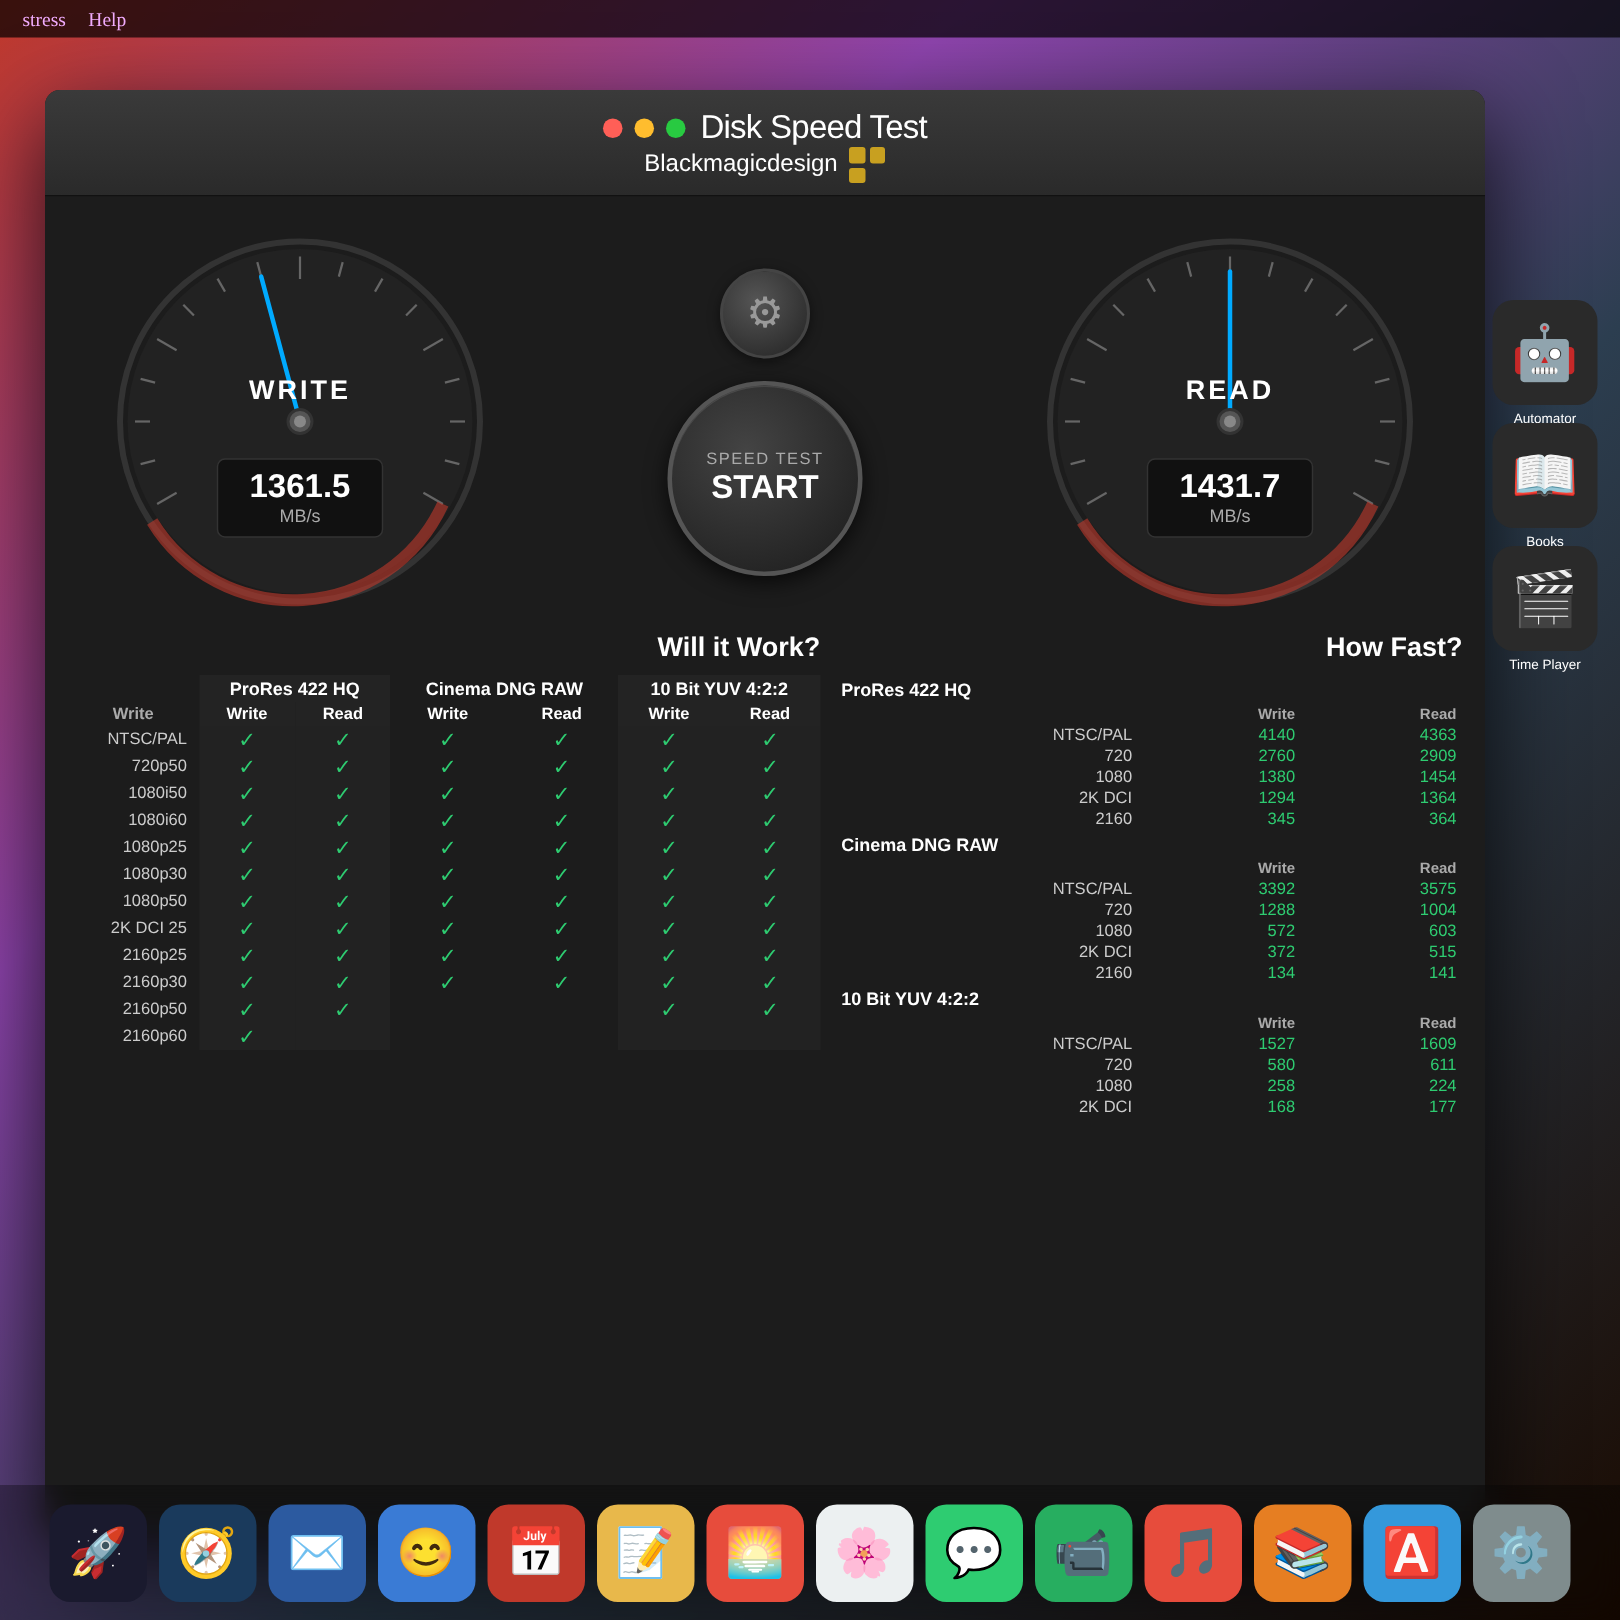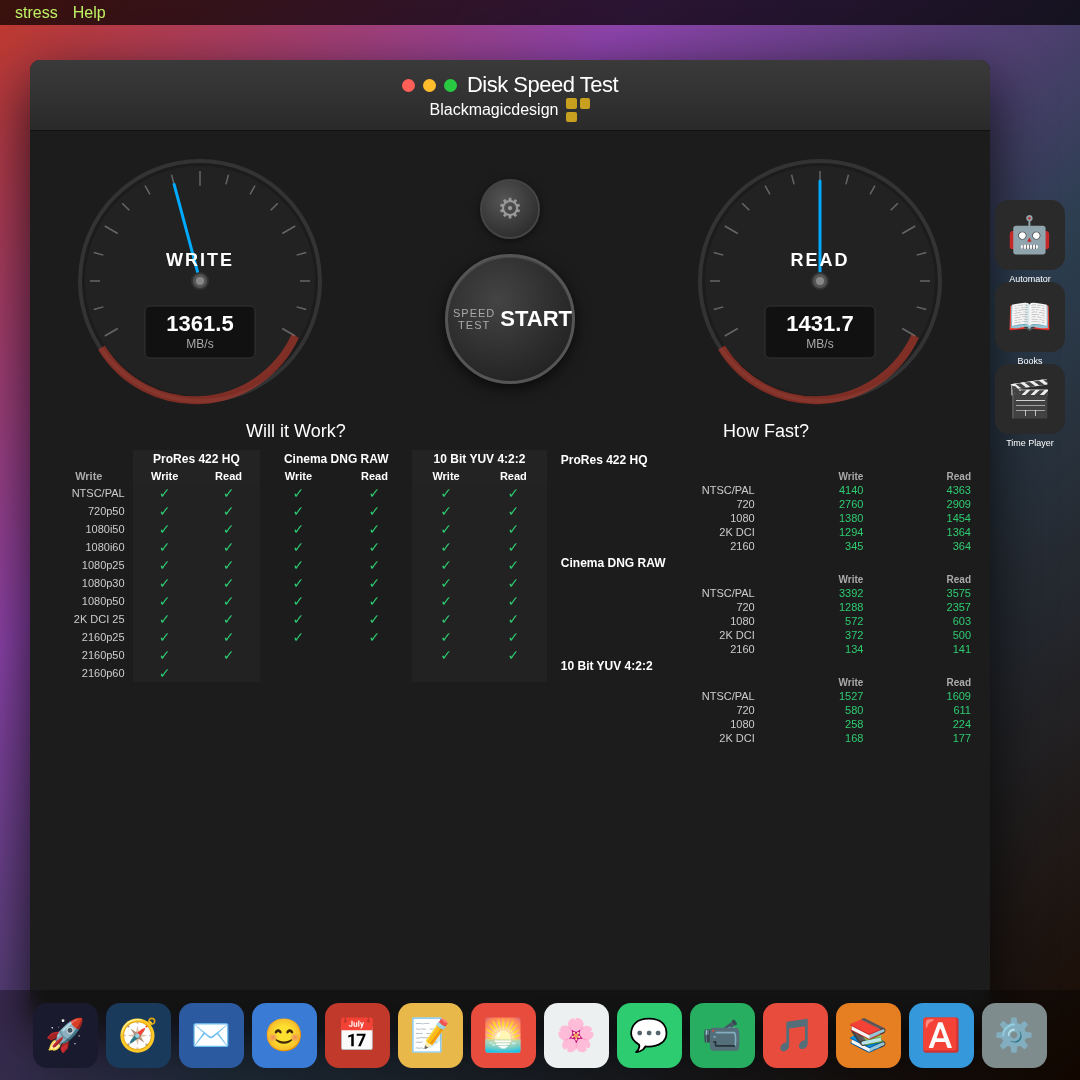--- a/index.html
+++ b/index.html
@@ -339,9 +339,10 @@
     }
 
     .menu-item {
-      color: #bef264;
-      font-size: 16px;
+      color: #f0abfc;
+      font-size: 13px;
       cursor: pointer;
+      font-family: Liberation Serif, serif;
     }
 
     .gauge-svg {

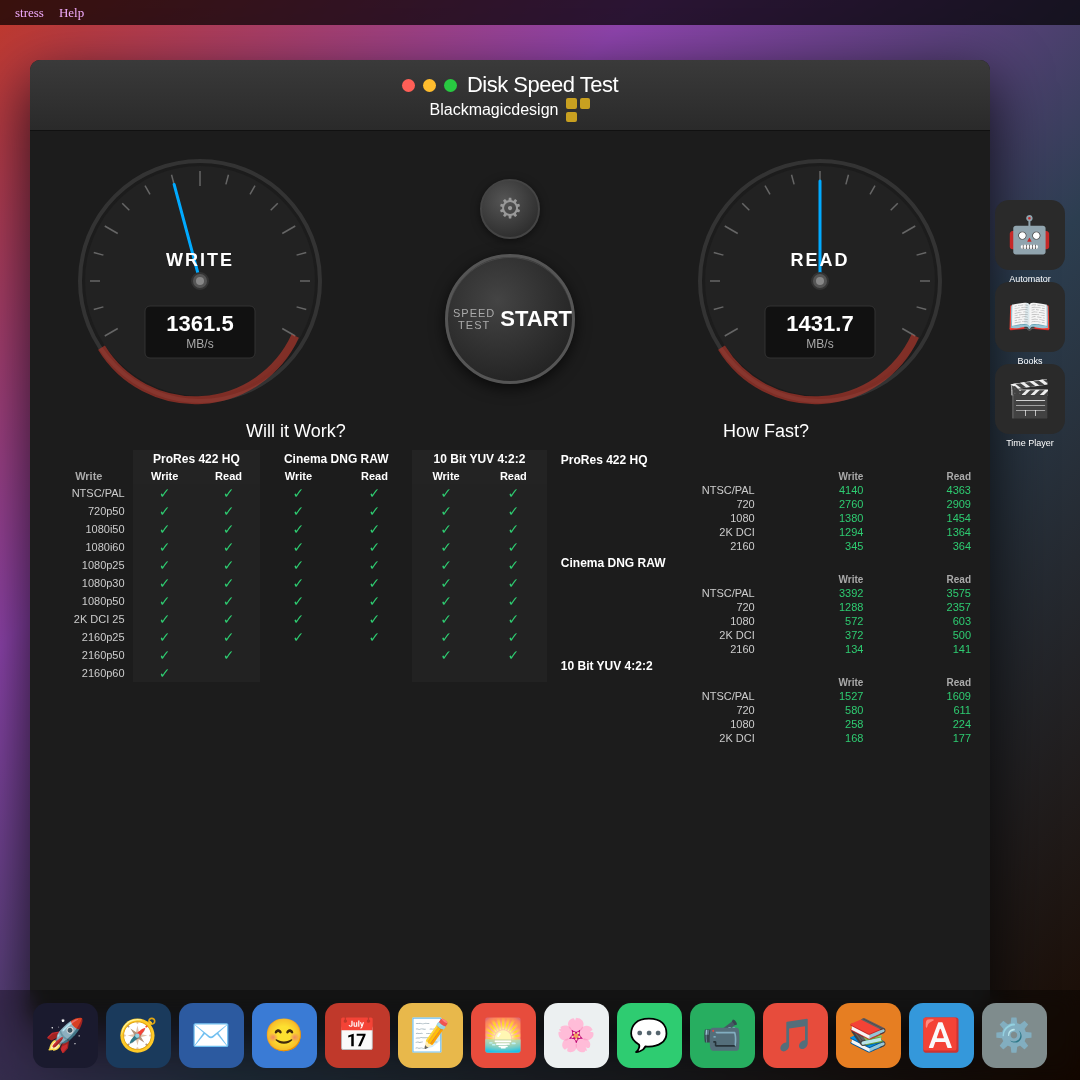--- a/index.html
+++ b/index.html
@@ -139,7 +139,7 @@
       background: radial-gradient(circle at 40% 35%, #444, #1a1a1a);
       border: 3px solid #555;
       display: flex;
-      flex-direction: row;
+      flex-direction: column;
       align-items: center;
       justify-content: center;
       cursor: pointer;

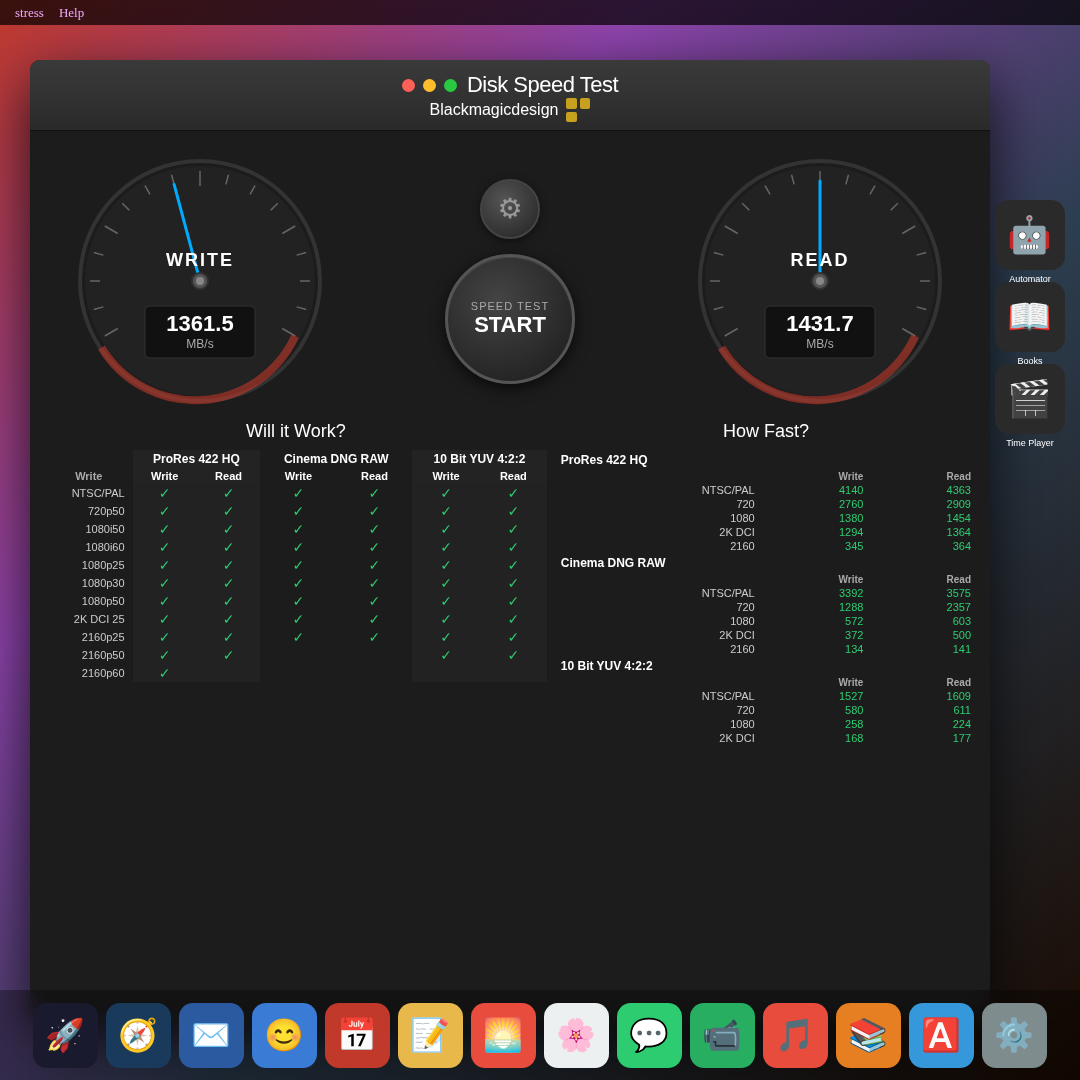--- a/index.html
+++ b/index.html
@@ -175,8 +175,8 @@
     .section-title {
       color: #fff;
       font-size: 18px;
-      font-weight: 400;
-      text-align: center;
+      font-weight: 700;
+      text-align: right;
       margin-bottom: 8px;
     }
 

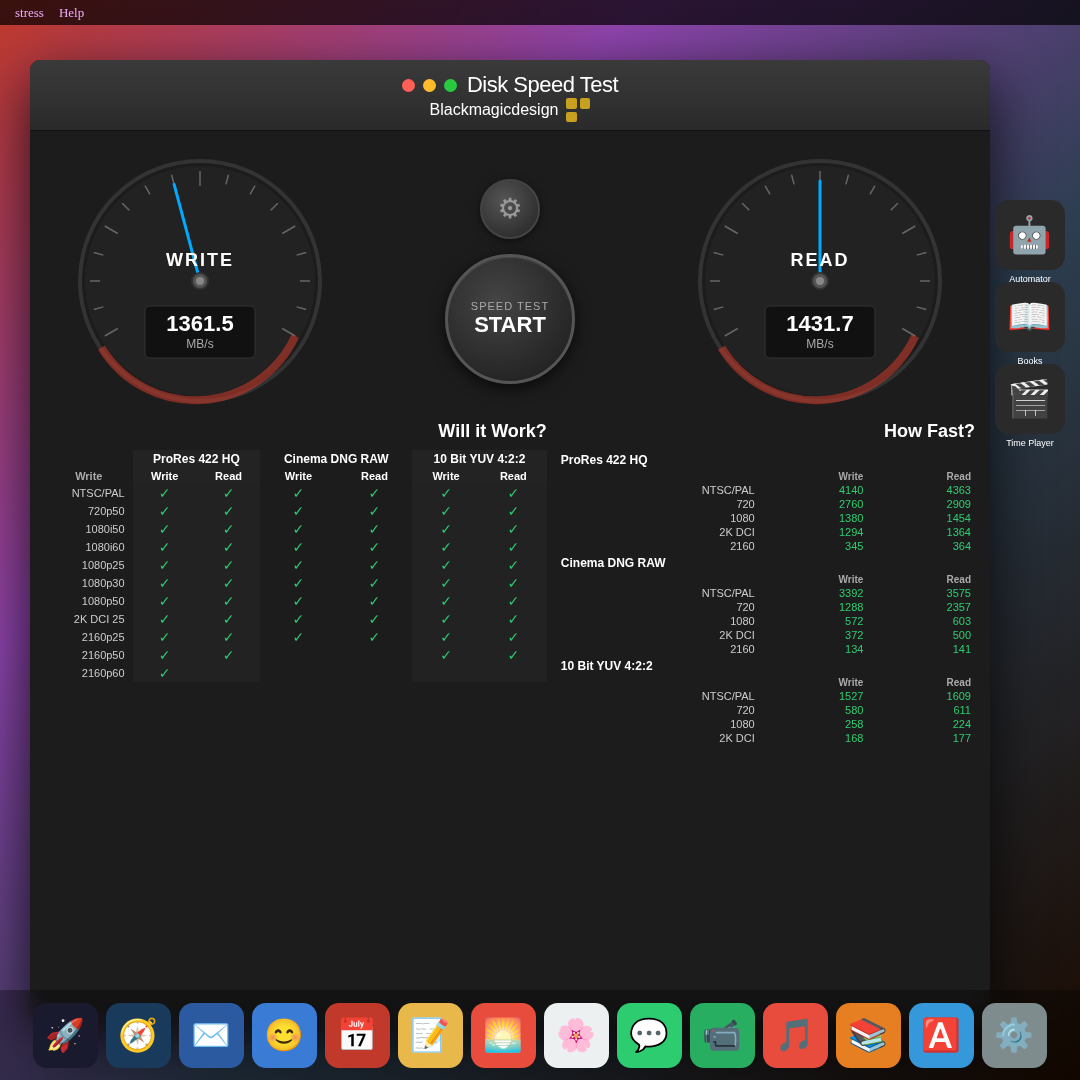--- a/index.html
+++ b/index.html
@@ -653,7 +653,7 @@
             <tr>
               <td class="res-label">720</td>
               <td class="speed-val">1288</td>
-              <td class="speed-val">2357</td>
+              <td class="speed-val">1004</td>
             </tr>
             <tr>
               <td class="res-label">1080</td>

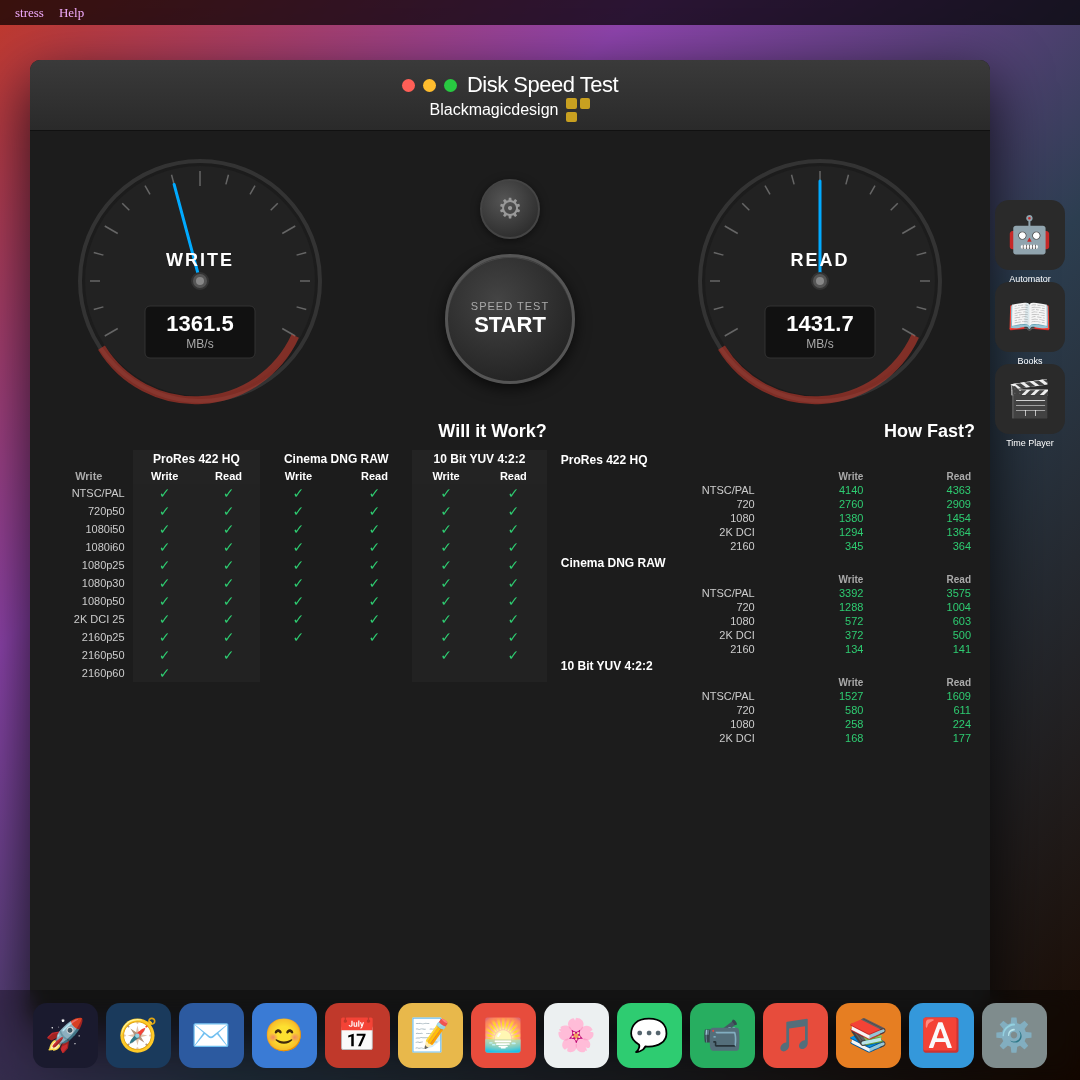--- a/index.html
+++ b/index.html
@@ -663,7 +663,7 @@
             <tr>
               <td class="res-label">2K DCI</td>
               <td class="speed-val">372</td>
-              <td class="speed-val">500</td>
+              <td class="speed-val">515</td>
             </tr>
             <tr>
               <td class="res-label">2160</td>

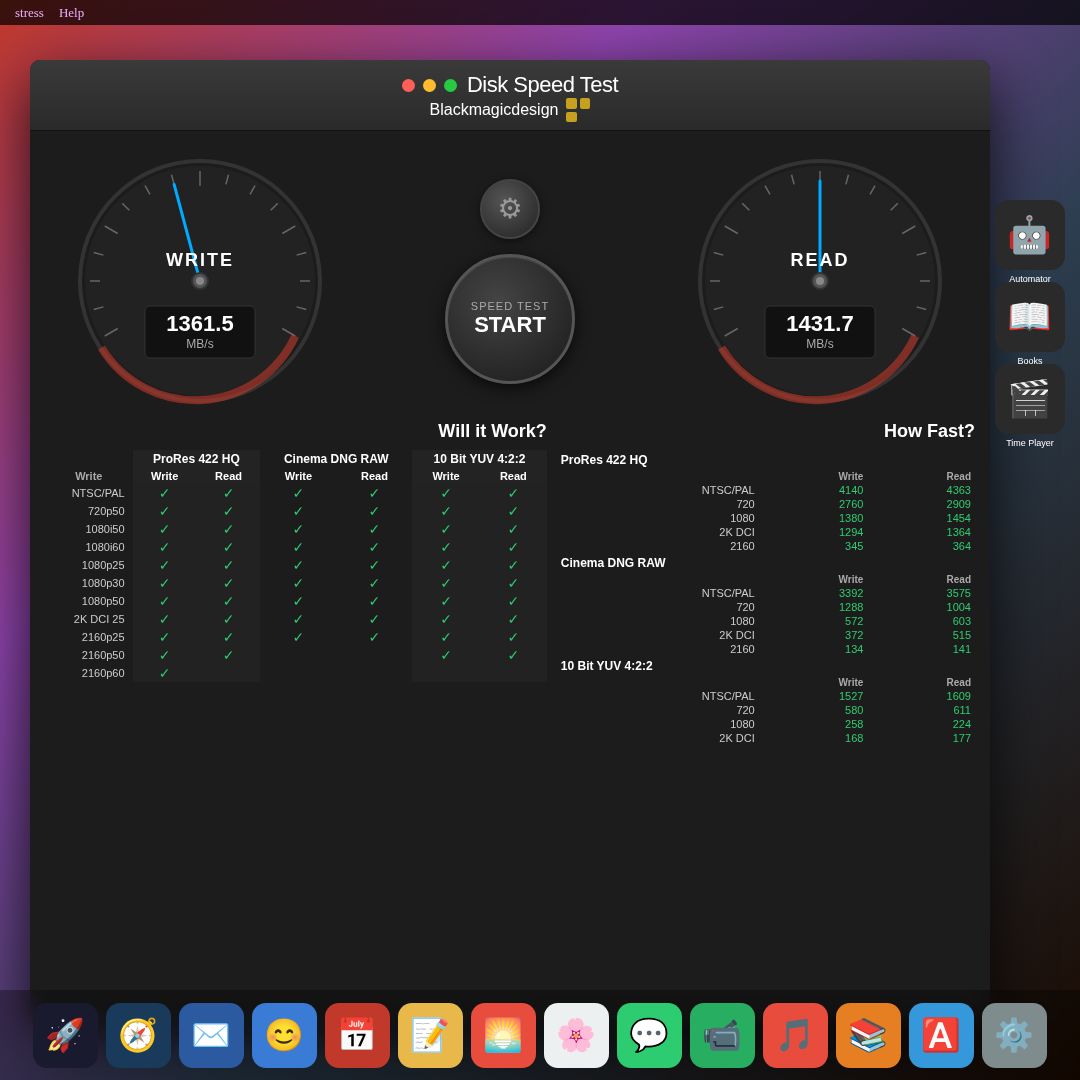--- a/index.html
+++ b/index.html
@@ -579,6 +579,15 @@
               <td style="background: rgba(40, 40, 40, 0.5);"><span class="check">✓</span></td>
             </tr>
             <tr>
+              <td class="format-cell">2160p30</td>
+              <td style="background: rgba(40, 40, 40, 0.5);"><span class="check">✓</span></td>
+              <td style="background: rgba(40, 40, 40, 0.5);"><span class="check">✓</span></td>
+              <td><span class="check">✓</span></td>
+              <td><span class="check">✓</span></td>
+              <td style="background: rgba(40, 40, 40, 0.5);"><span class="check">✓</span></td>
+              <td style="background: rgba(40, 40, 40, 0.5);"><span class="check">✓</span></td>
+            </tr>
+            <tr>
               <td class="format-cell">2160p50</td>
               <td style="background: rgba(40, 40, 40, 0.5);"><span class="check">✓</span></td>
               <td style="background: rgba(40, 40, 40, 0.5);"><span class="check">✓</span></td>

